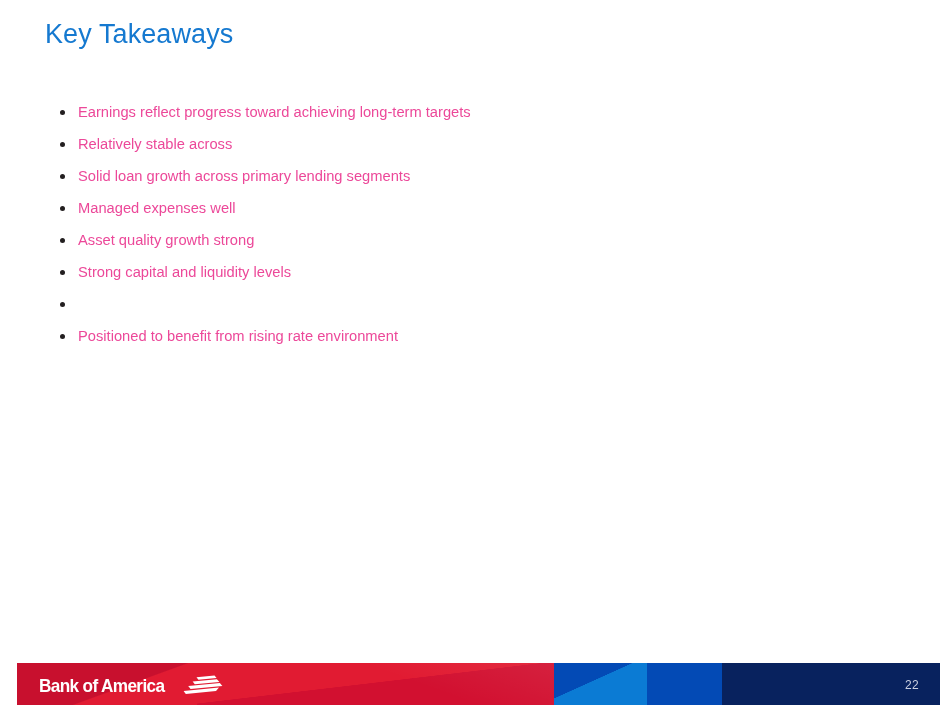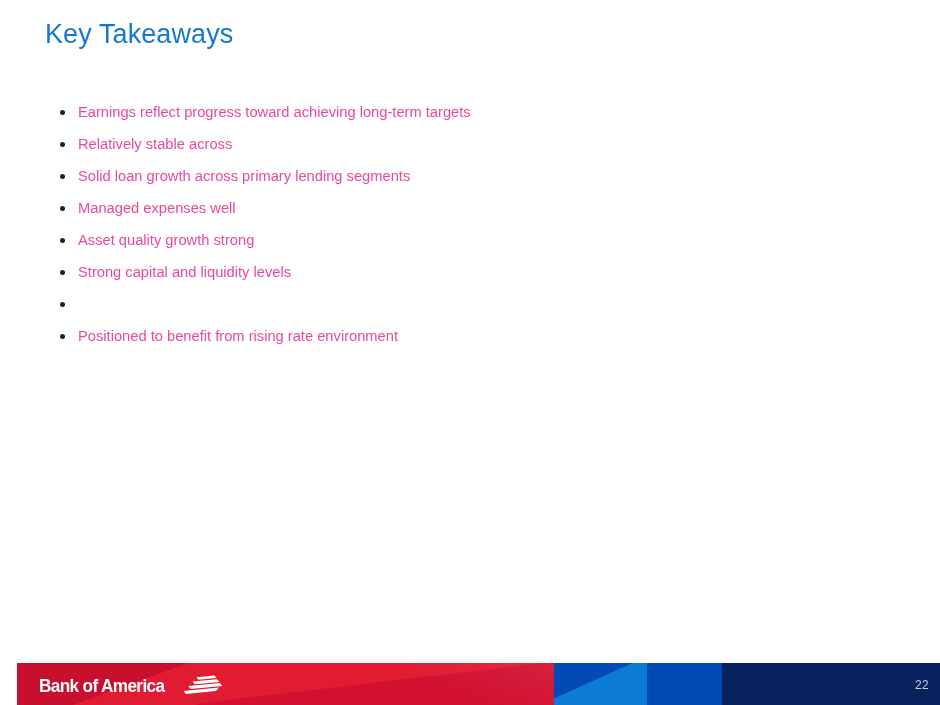--- a/index.html
+++ b/index.html
@@ -144,7 +144,6 @@
     left: 888px;
     top: 678px;
     width: 34px;
-    text-align: center;
     font-size: 12px;
     color: #c9cfe0;
     letter-spacing: 0.4px;

